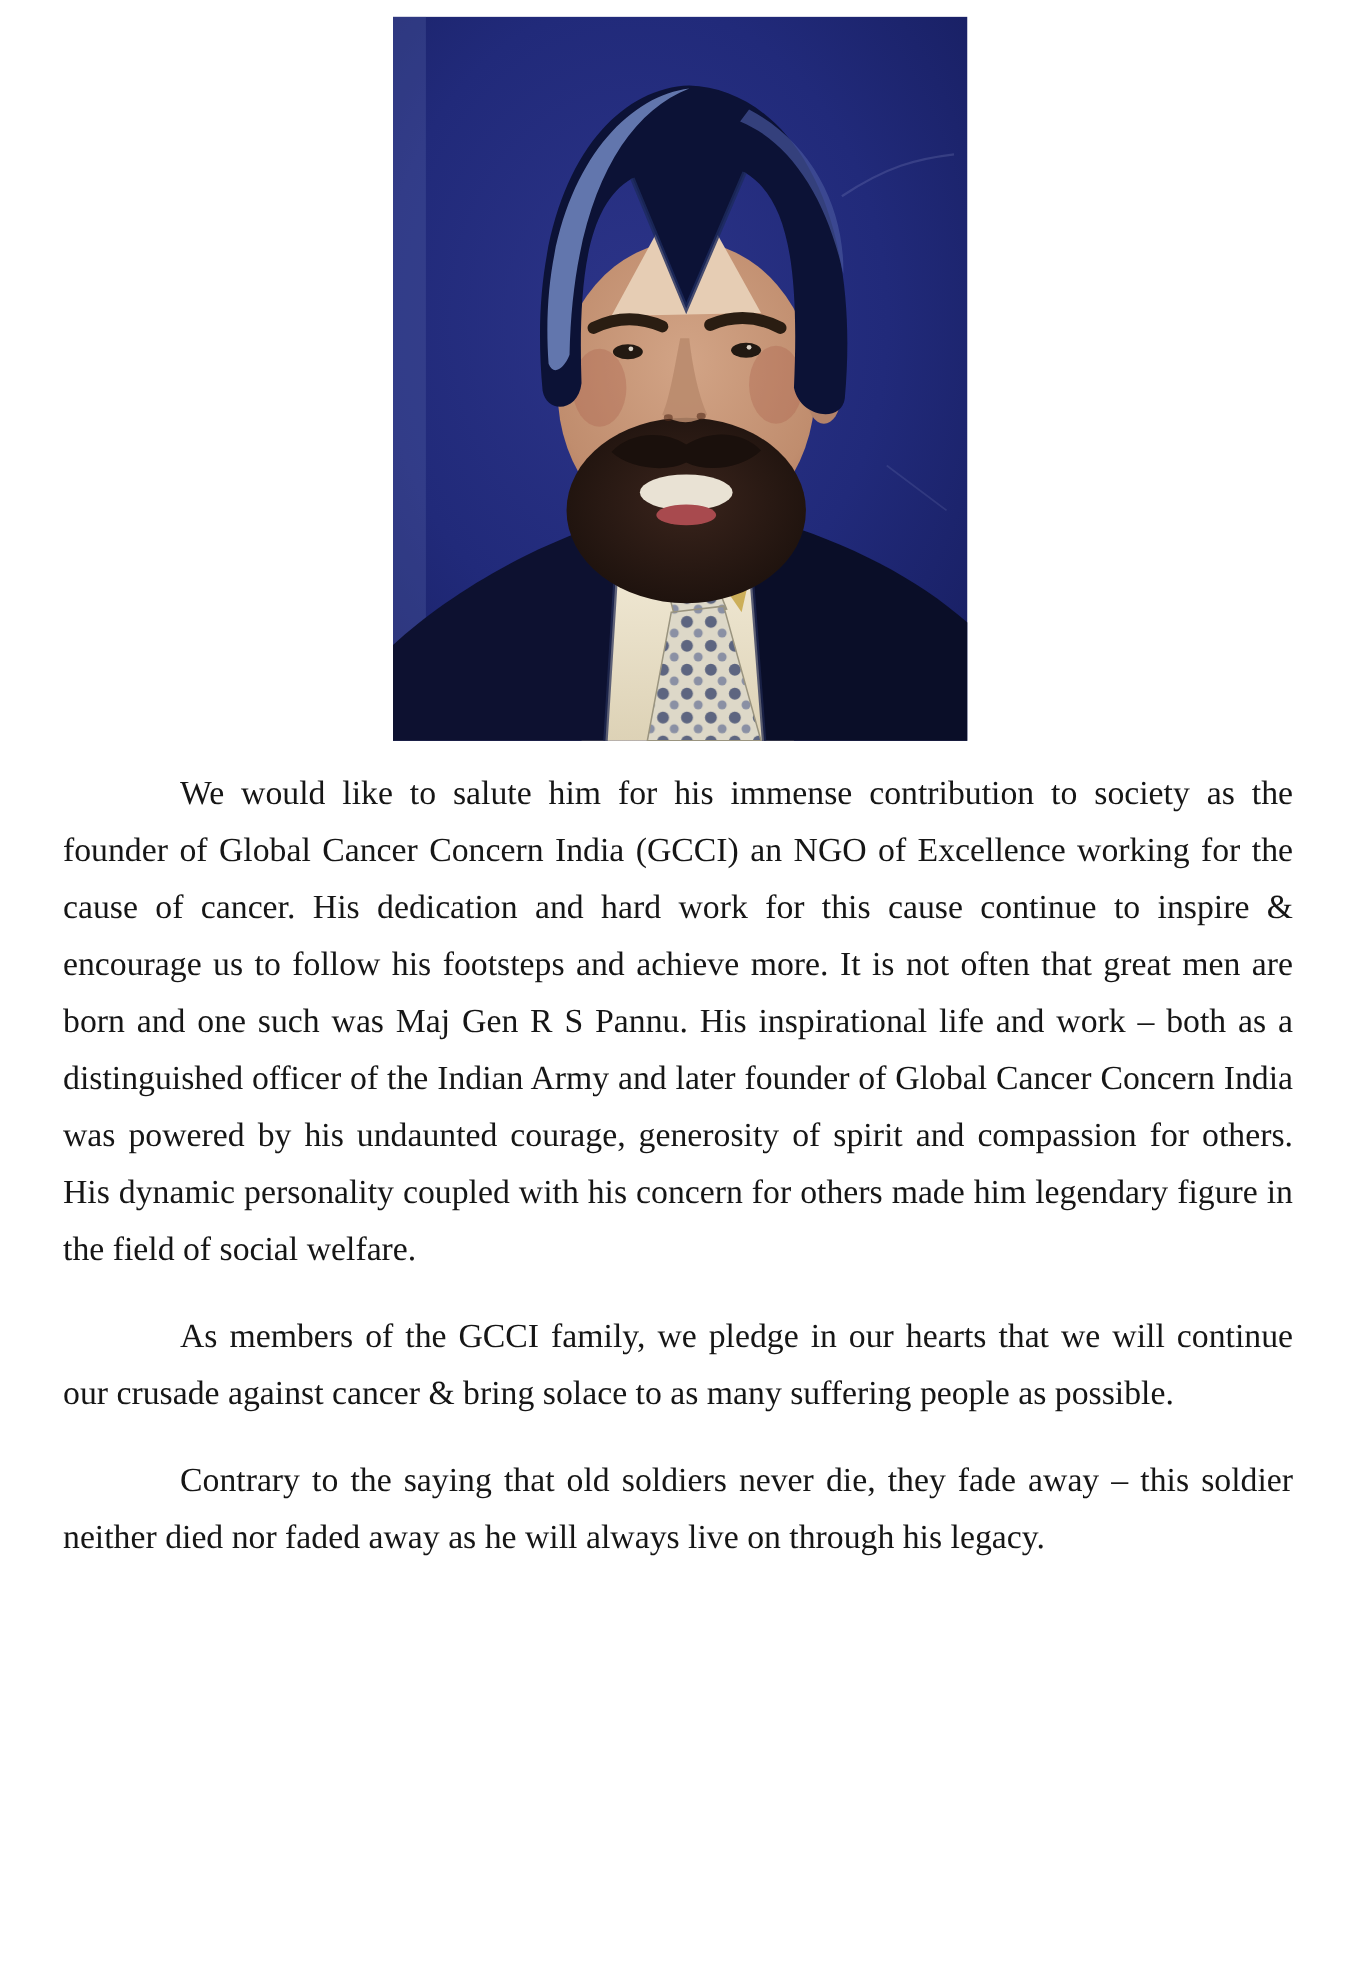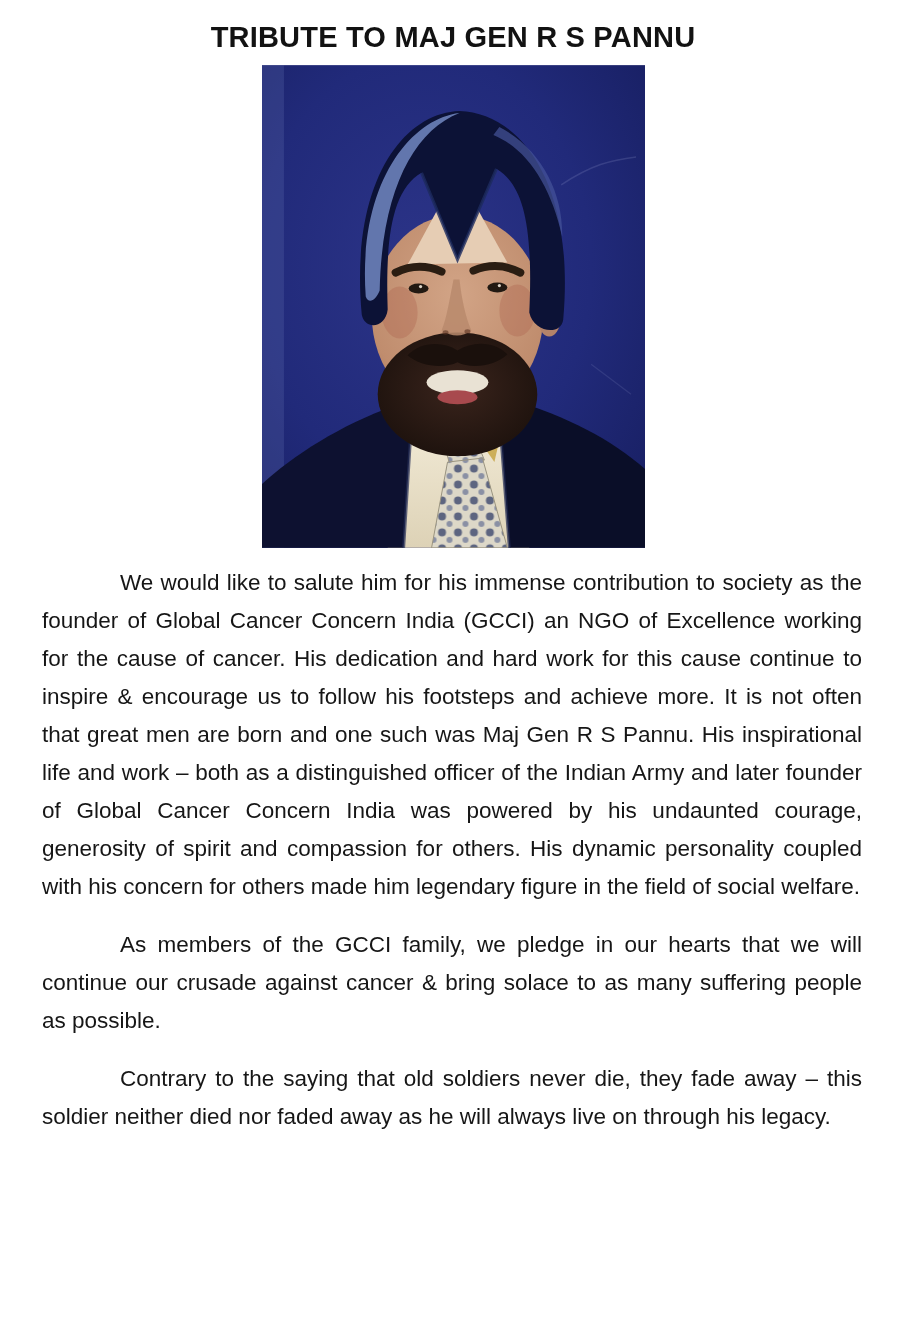--- a/index.html
+++ b/index.html
@@ -44,7 +44,6 @@
 
 <div class="page">
 
-  <h1 class="title">TRIBUTE TO MAJ GEN R S PANNU</h1>
 
   <div class="photo-wrap">
     <svg width="383" height="483" viewBox="0 0 384 484" xmlns="http://www.w3.org/2000/svg">

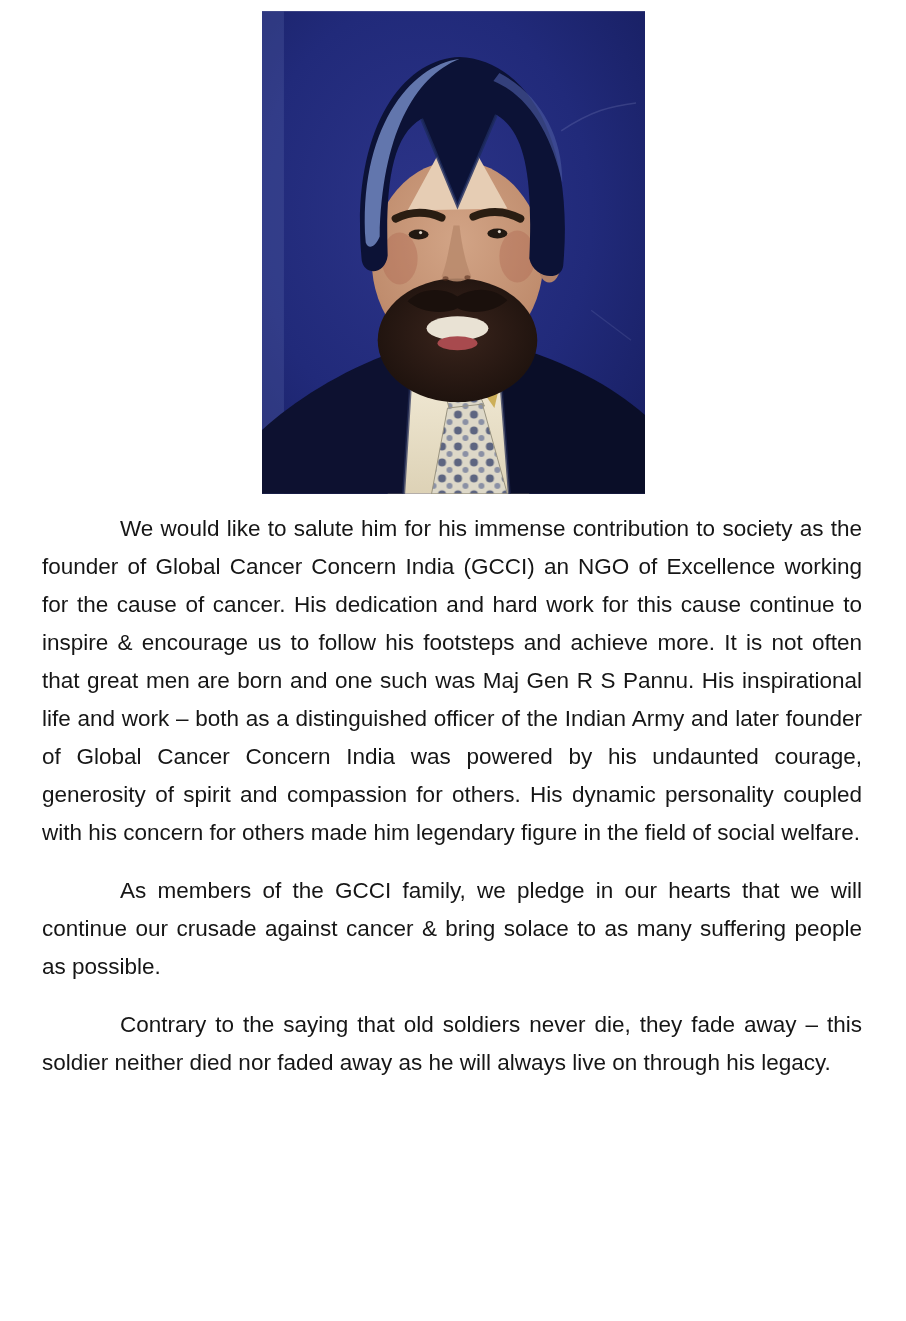--- a/index.html
+++ b/index.html
@@ -37,6 +37,7 @@
   .content p {
     margin: 0 0 20px 0;
     text-indent: 78px;
+    font-family: Liberation Serif, serif;
   }
 </style>
 </head>

